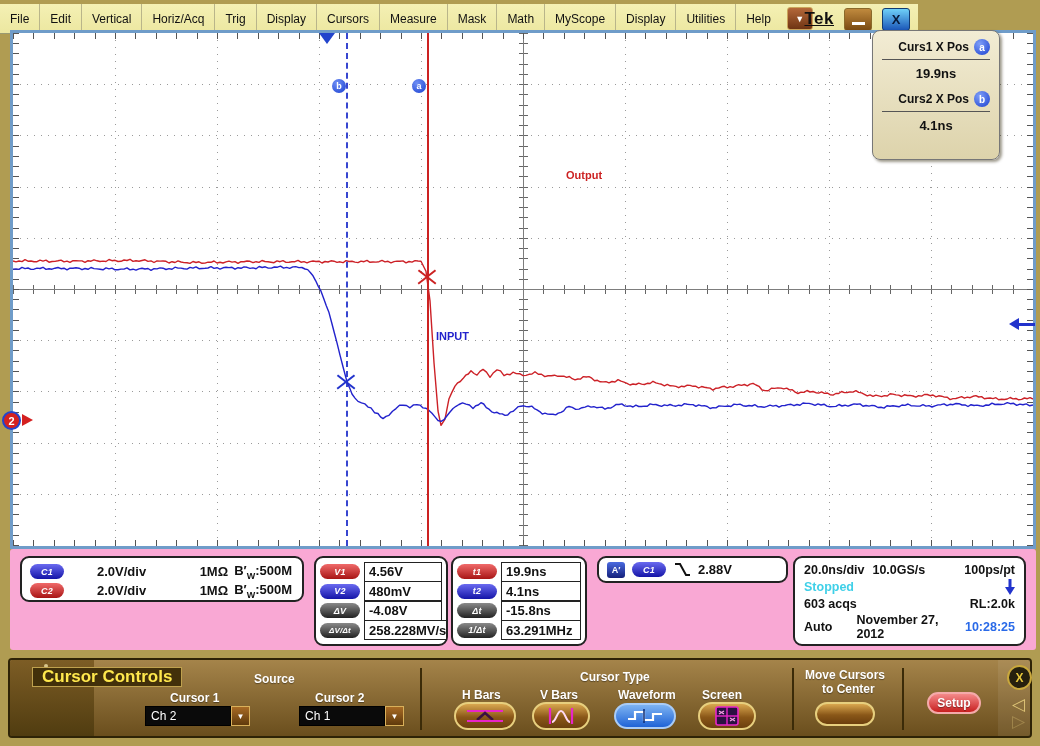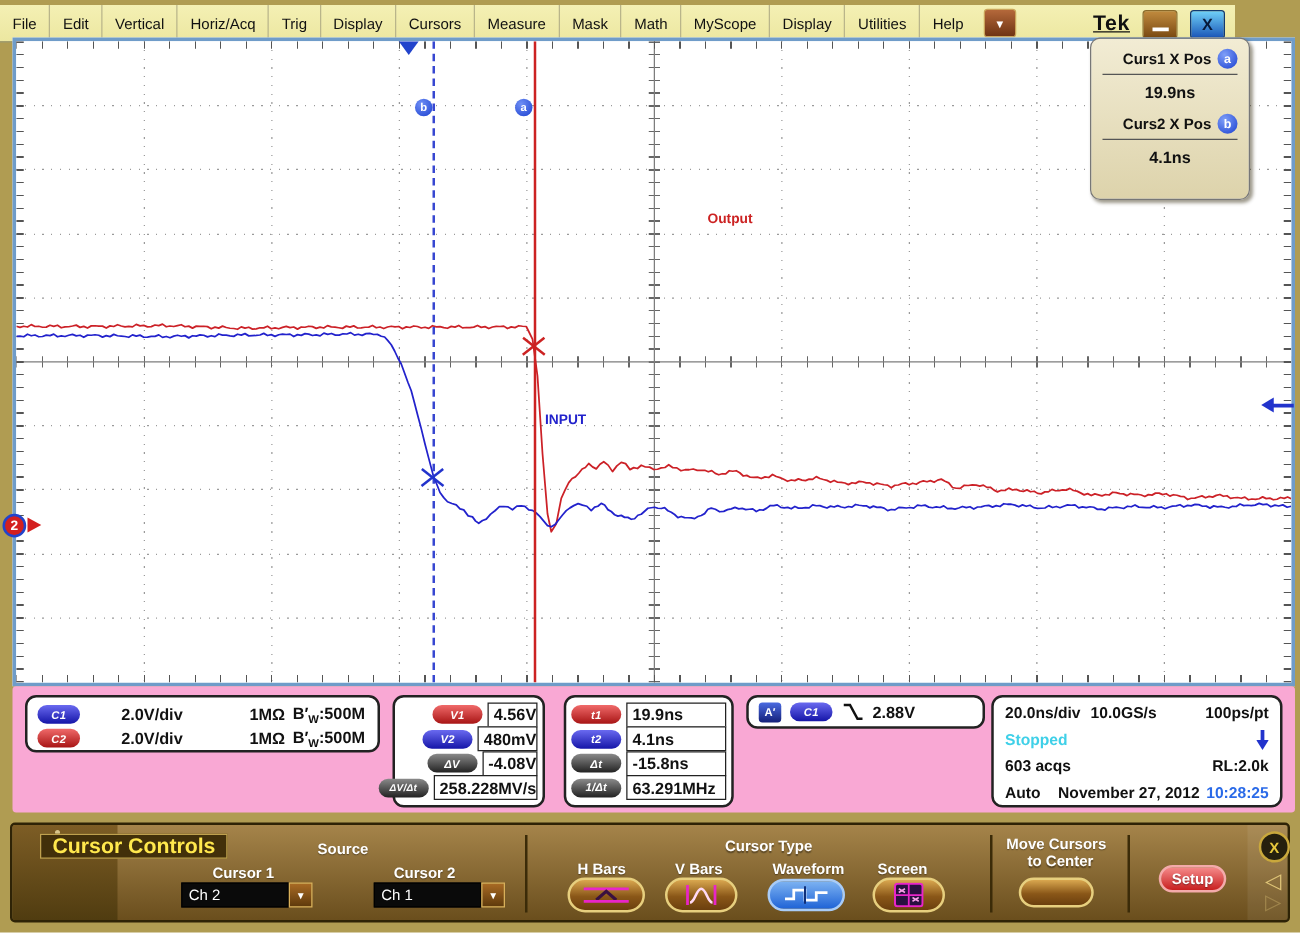--- a/index.html
+++ b/index.html
@@ -7,7 +7,7 @@
   body { background:#b09c52; font-family:"Liberation Sans", sans-serif; position:relative; }
 
   
-  .menubar { position:absolute; left:0; top:4px; width:988px; height:30px;
+  .menubar { position:absolute; left:0; top:4px; width:918px; height:30px;
     background:linear-gradient(#f4f0b4,#ece7a0); border-bottom:1px solid #9a9a72;
     display:flex; align-items:stretch; }
   .menu-item { padding:0 10px; display:flex; align-items:center; font-size:12px; color:#111;

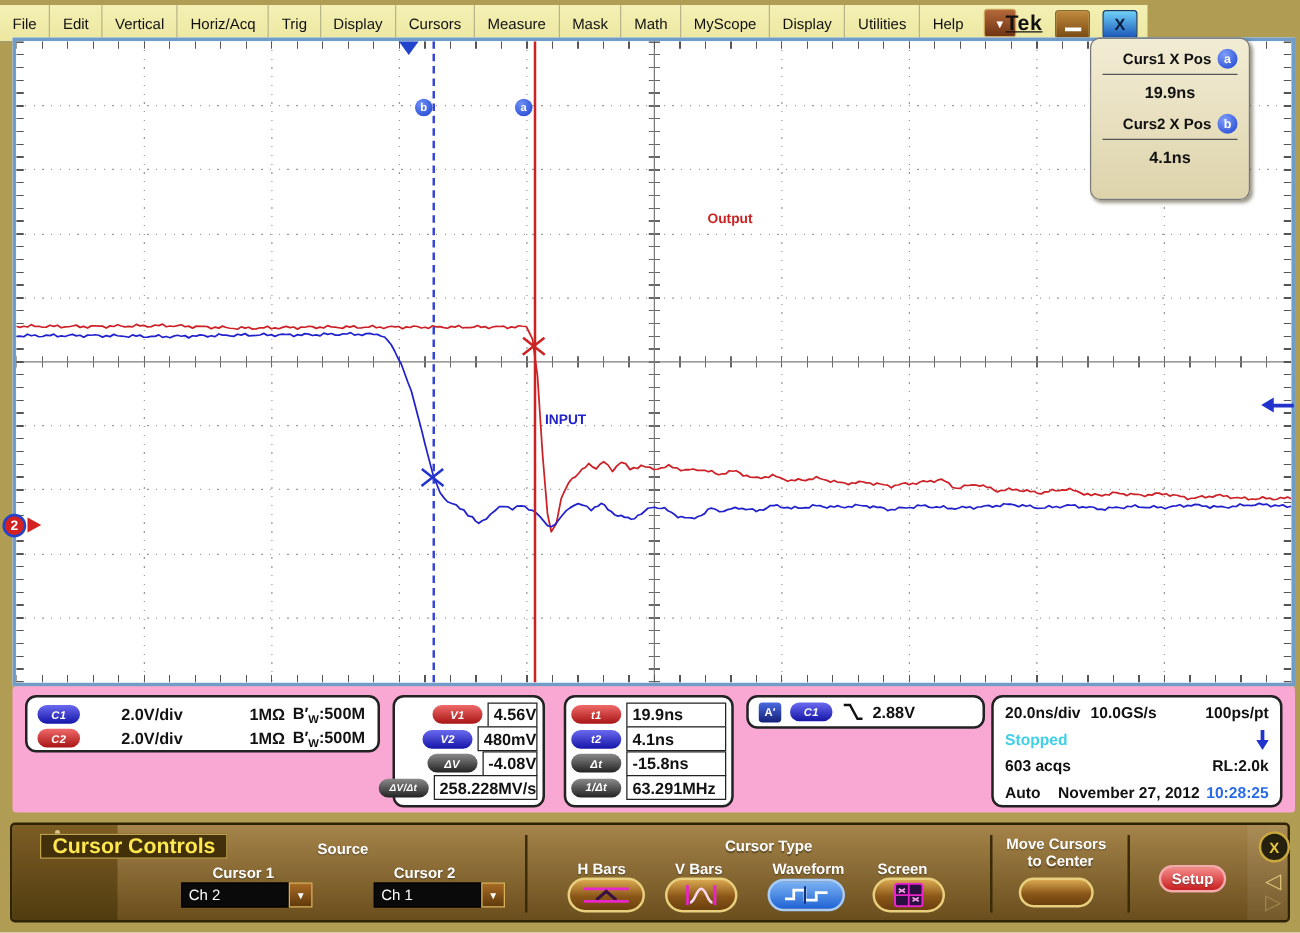--- a/index.html
+++ b/index.html
@@ -273,7 +273,7 @@
     </div>
   </div>
 
-  <div class="ro-box meas-box" style="left:304px; width:122px;align-items:flex-end;">
+  <div class="ro-box meas-box" style="left:304px; width:134px;">
     <div class="meas-row">
       <span class="pill pill-red">V1</span>
       <span class="meas-cell">4.56V</span>

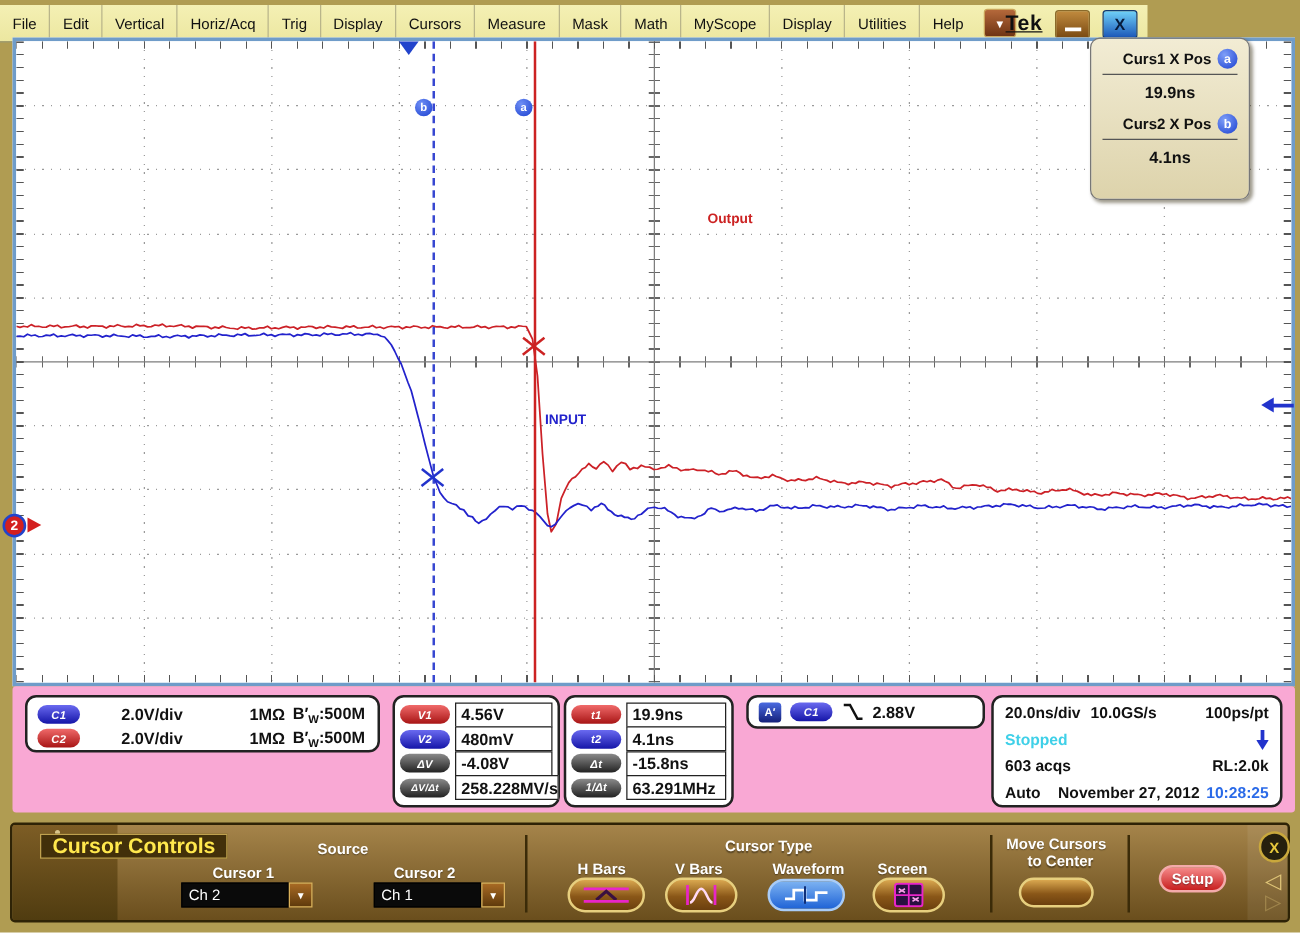--- a/index.html
+++ b/index.html
@@ -339,7 +339,7 @@
     </div>
     <div class="tb-row">
       <span>Auto</span>
-      <span class="tb-gap" style="margin-left:14px;">November 27, 2012</span>
+      <span class="tb-gap" style="margin-left:24px;">November 27, 2012</span>
       <span class="sp tb-time">10:28:25</span>
     </div>
   </div>

